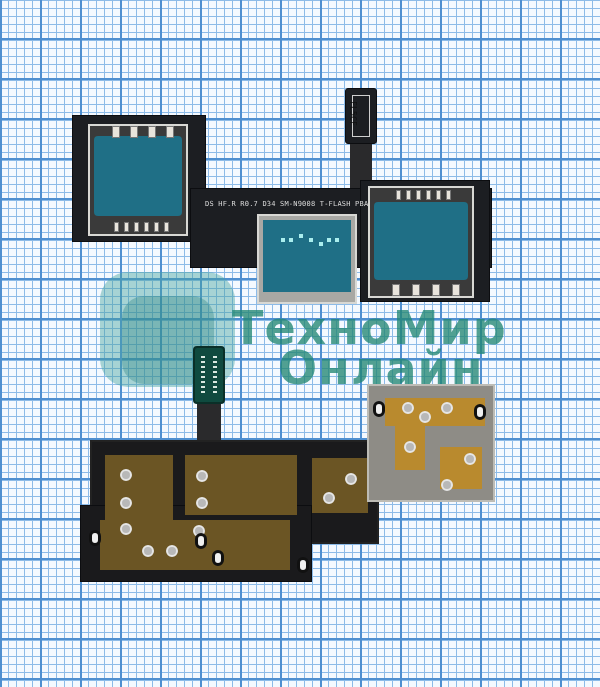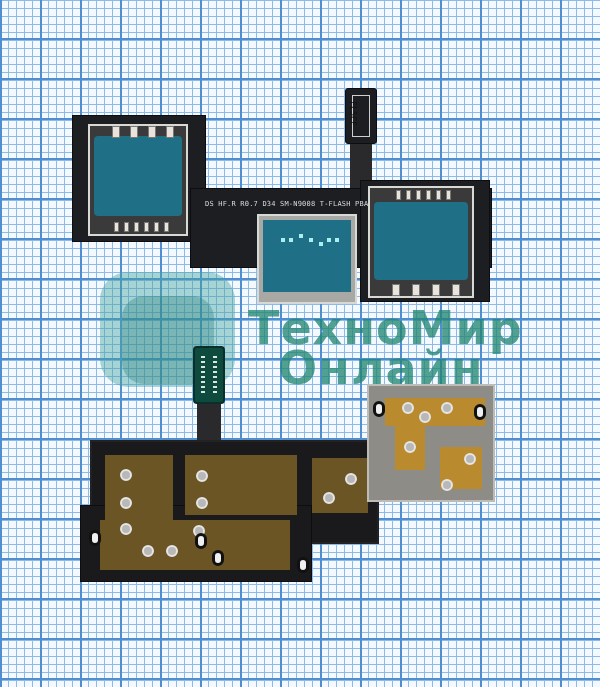--- a/index.html
+++ b/index.html
@@ -106,7 +106,7 @@
   <div class="pin" style="left:82px; top:96px;"></div>
 </div>
 
-<div class="abs wm-text" style="left:248px; top:305px;">ТехноМир</div>
+<div class="abs wm-text" style="left:232px; top:305px;">ТехноМир</div>
 <div class="abs wm-text" style="left:278px; top:345px;">Онлайн</div>
 
 <div class="abs flex-cable" style="left:197px; top:400px; width:24px; height:42px;"></div>

